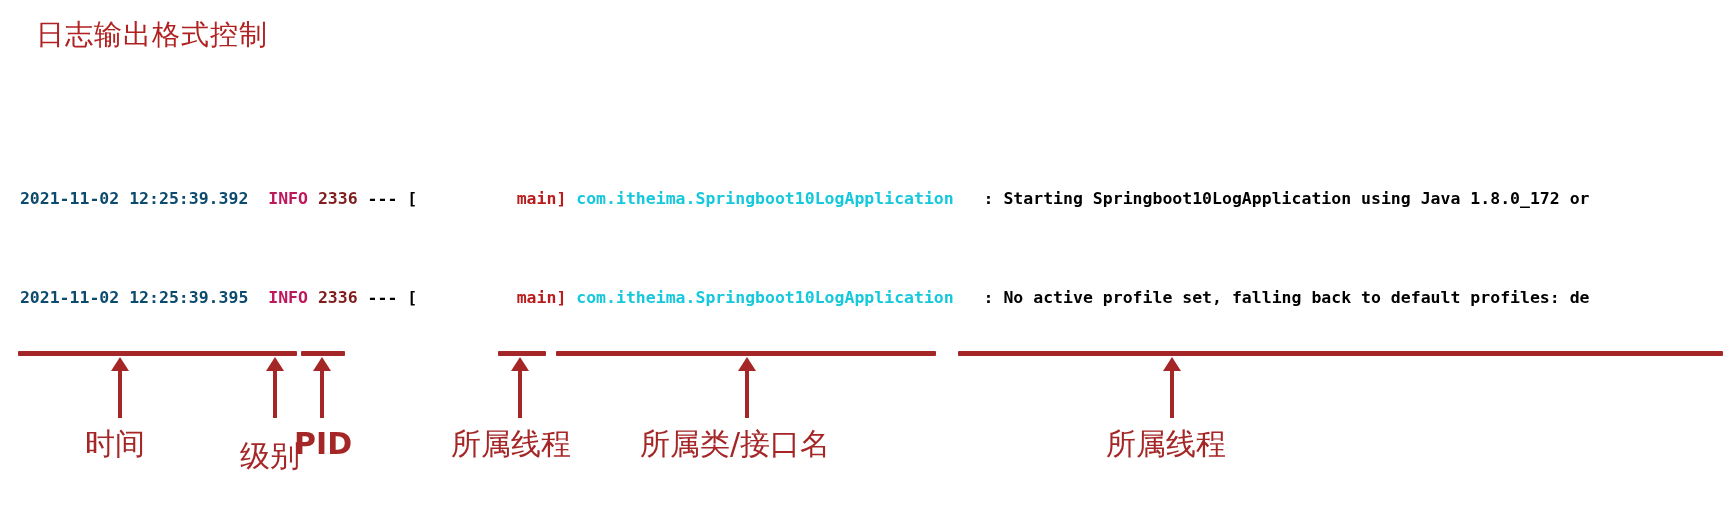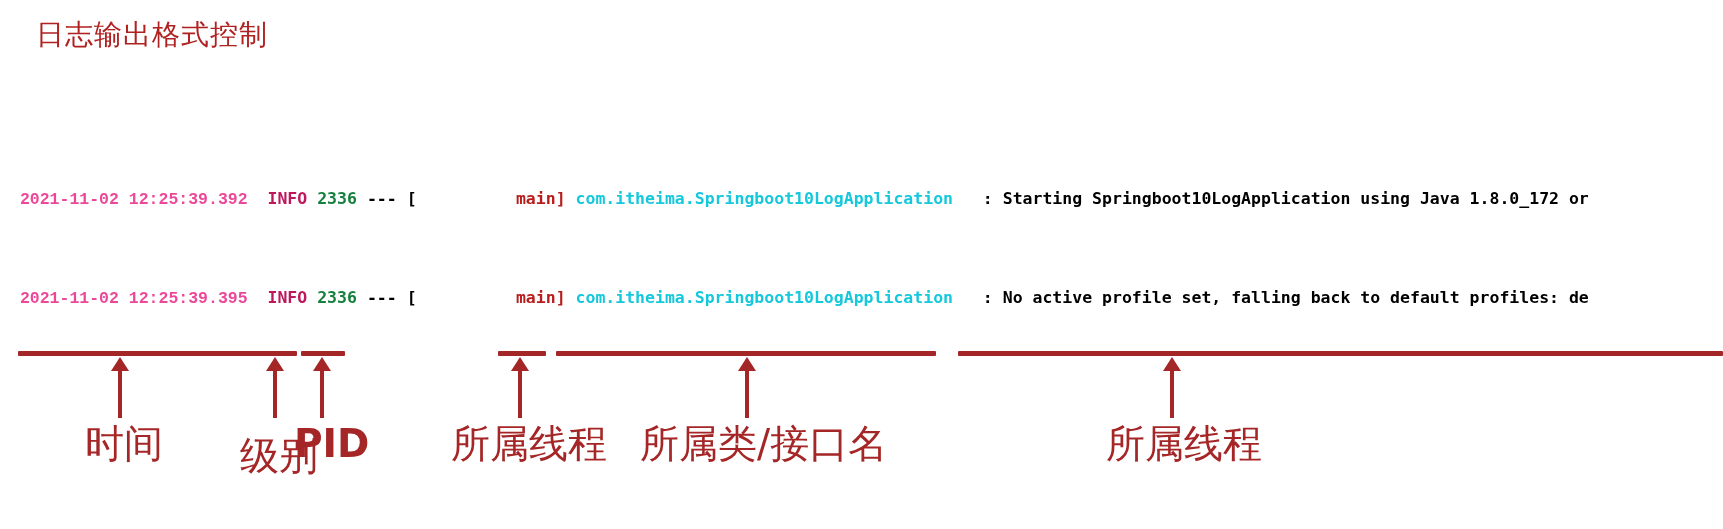--- a/index.html
+++ b/index.html
@@ -47,7 +47,7 @@
     white-space: pre;
     overflow: hidden;
   }
-  .seg-time      { color: #ec4899; font-family: Liberation Mono, monospace; }
+  .seg-time      { color: #0c4a6e; }
   .seg-level     { color: #be185d; }
   .seg-pid       { color: #15803d; }
   .seg-dashes    { color: #000000; }

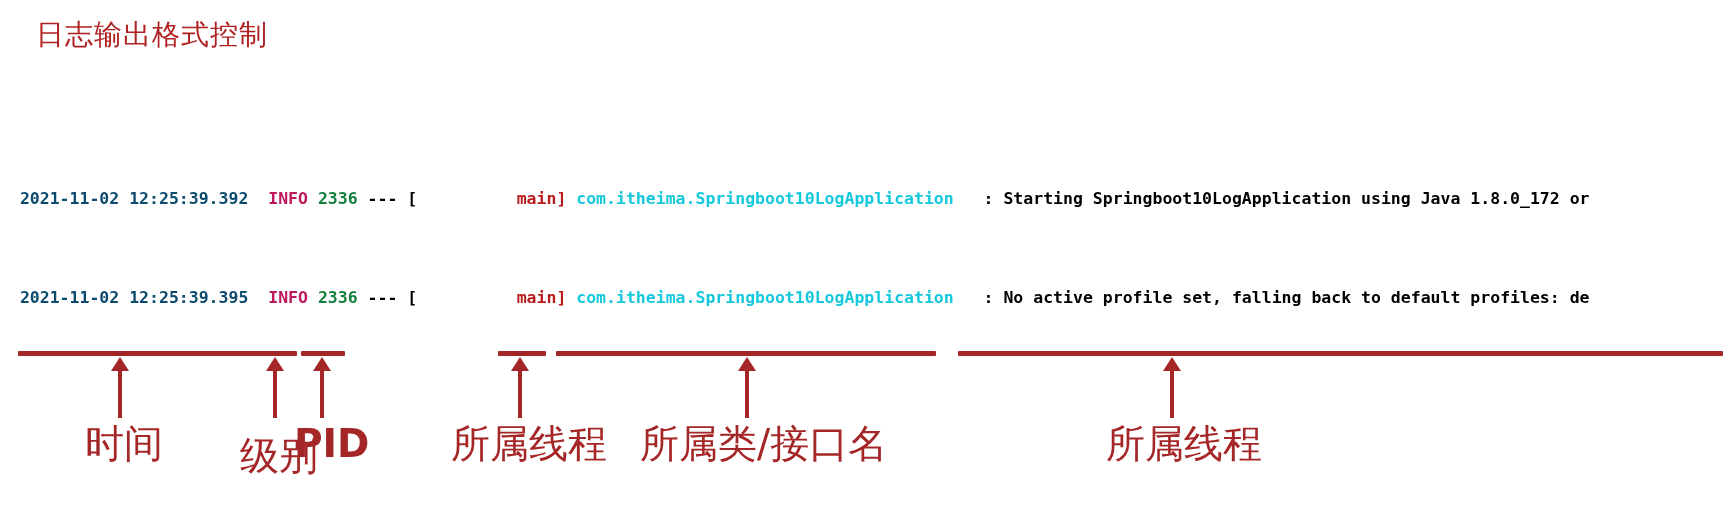--- a/index.html
+++ b/index.html
@@ -49,7 +49,7 @@
   }
   .seg-time      { color: #0c4a6e; }
   .seg-level     { color: #be185d; }
-  .seg-pid       { color: #15803d; }
+  .seg-pid       { color: #7f1d1d; }
   .seg-dashes    { color: #000000; }
   .seg-thread    { color: #b91c1c; }
   .seg-class     { color: #15c8dc; }

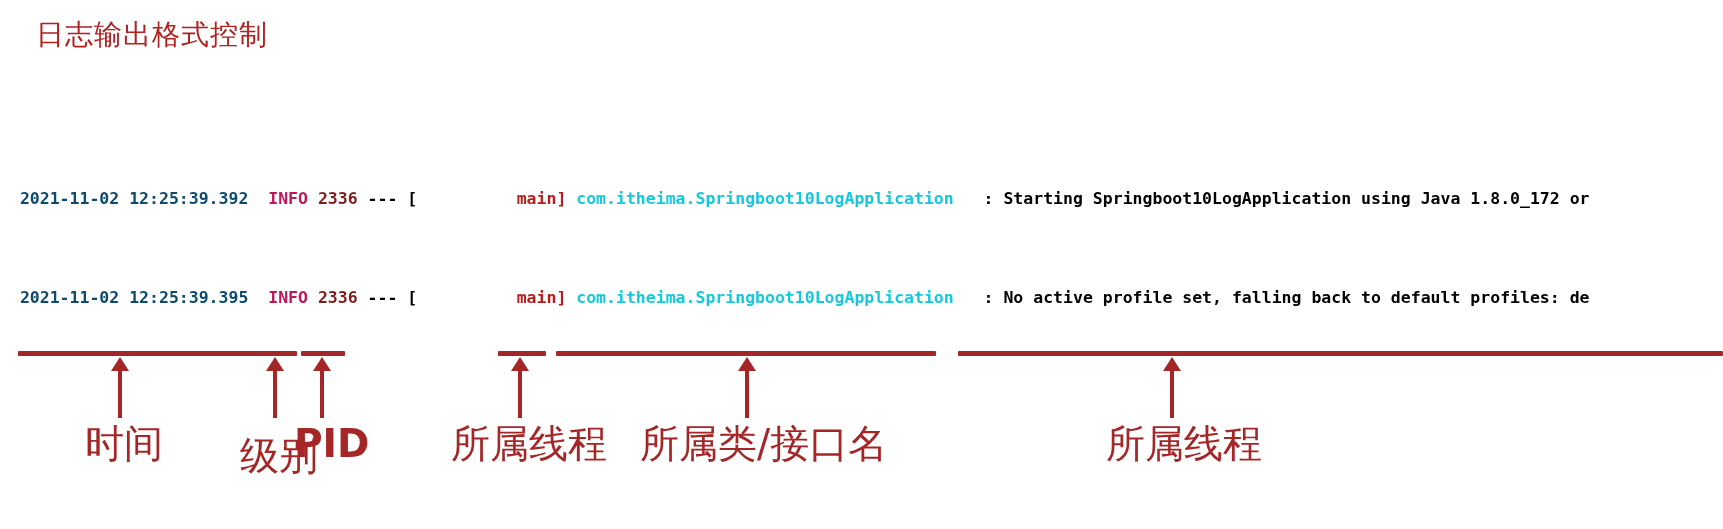--- a/index.html
+++ b/index.html
@@ -81,7 +81,7 @@
   .caption {
     position: absolute;
     color: #a52626;
-    font-size: 39px;
+    font-size: 30px;
     line-height: 40px;
     white-space: nowrap;
     font-family: "DejaVu Sans", sans-serif;

